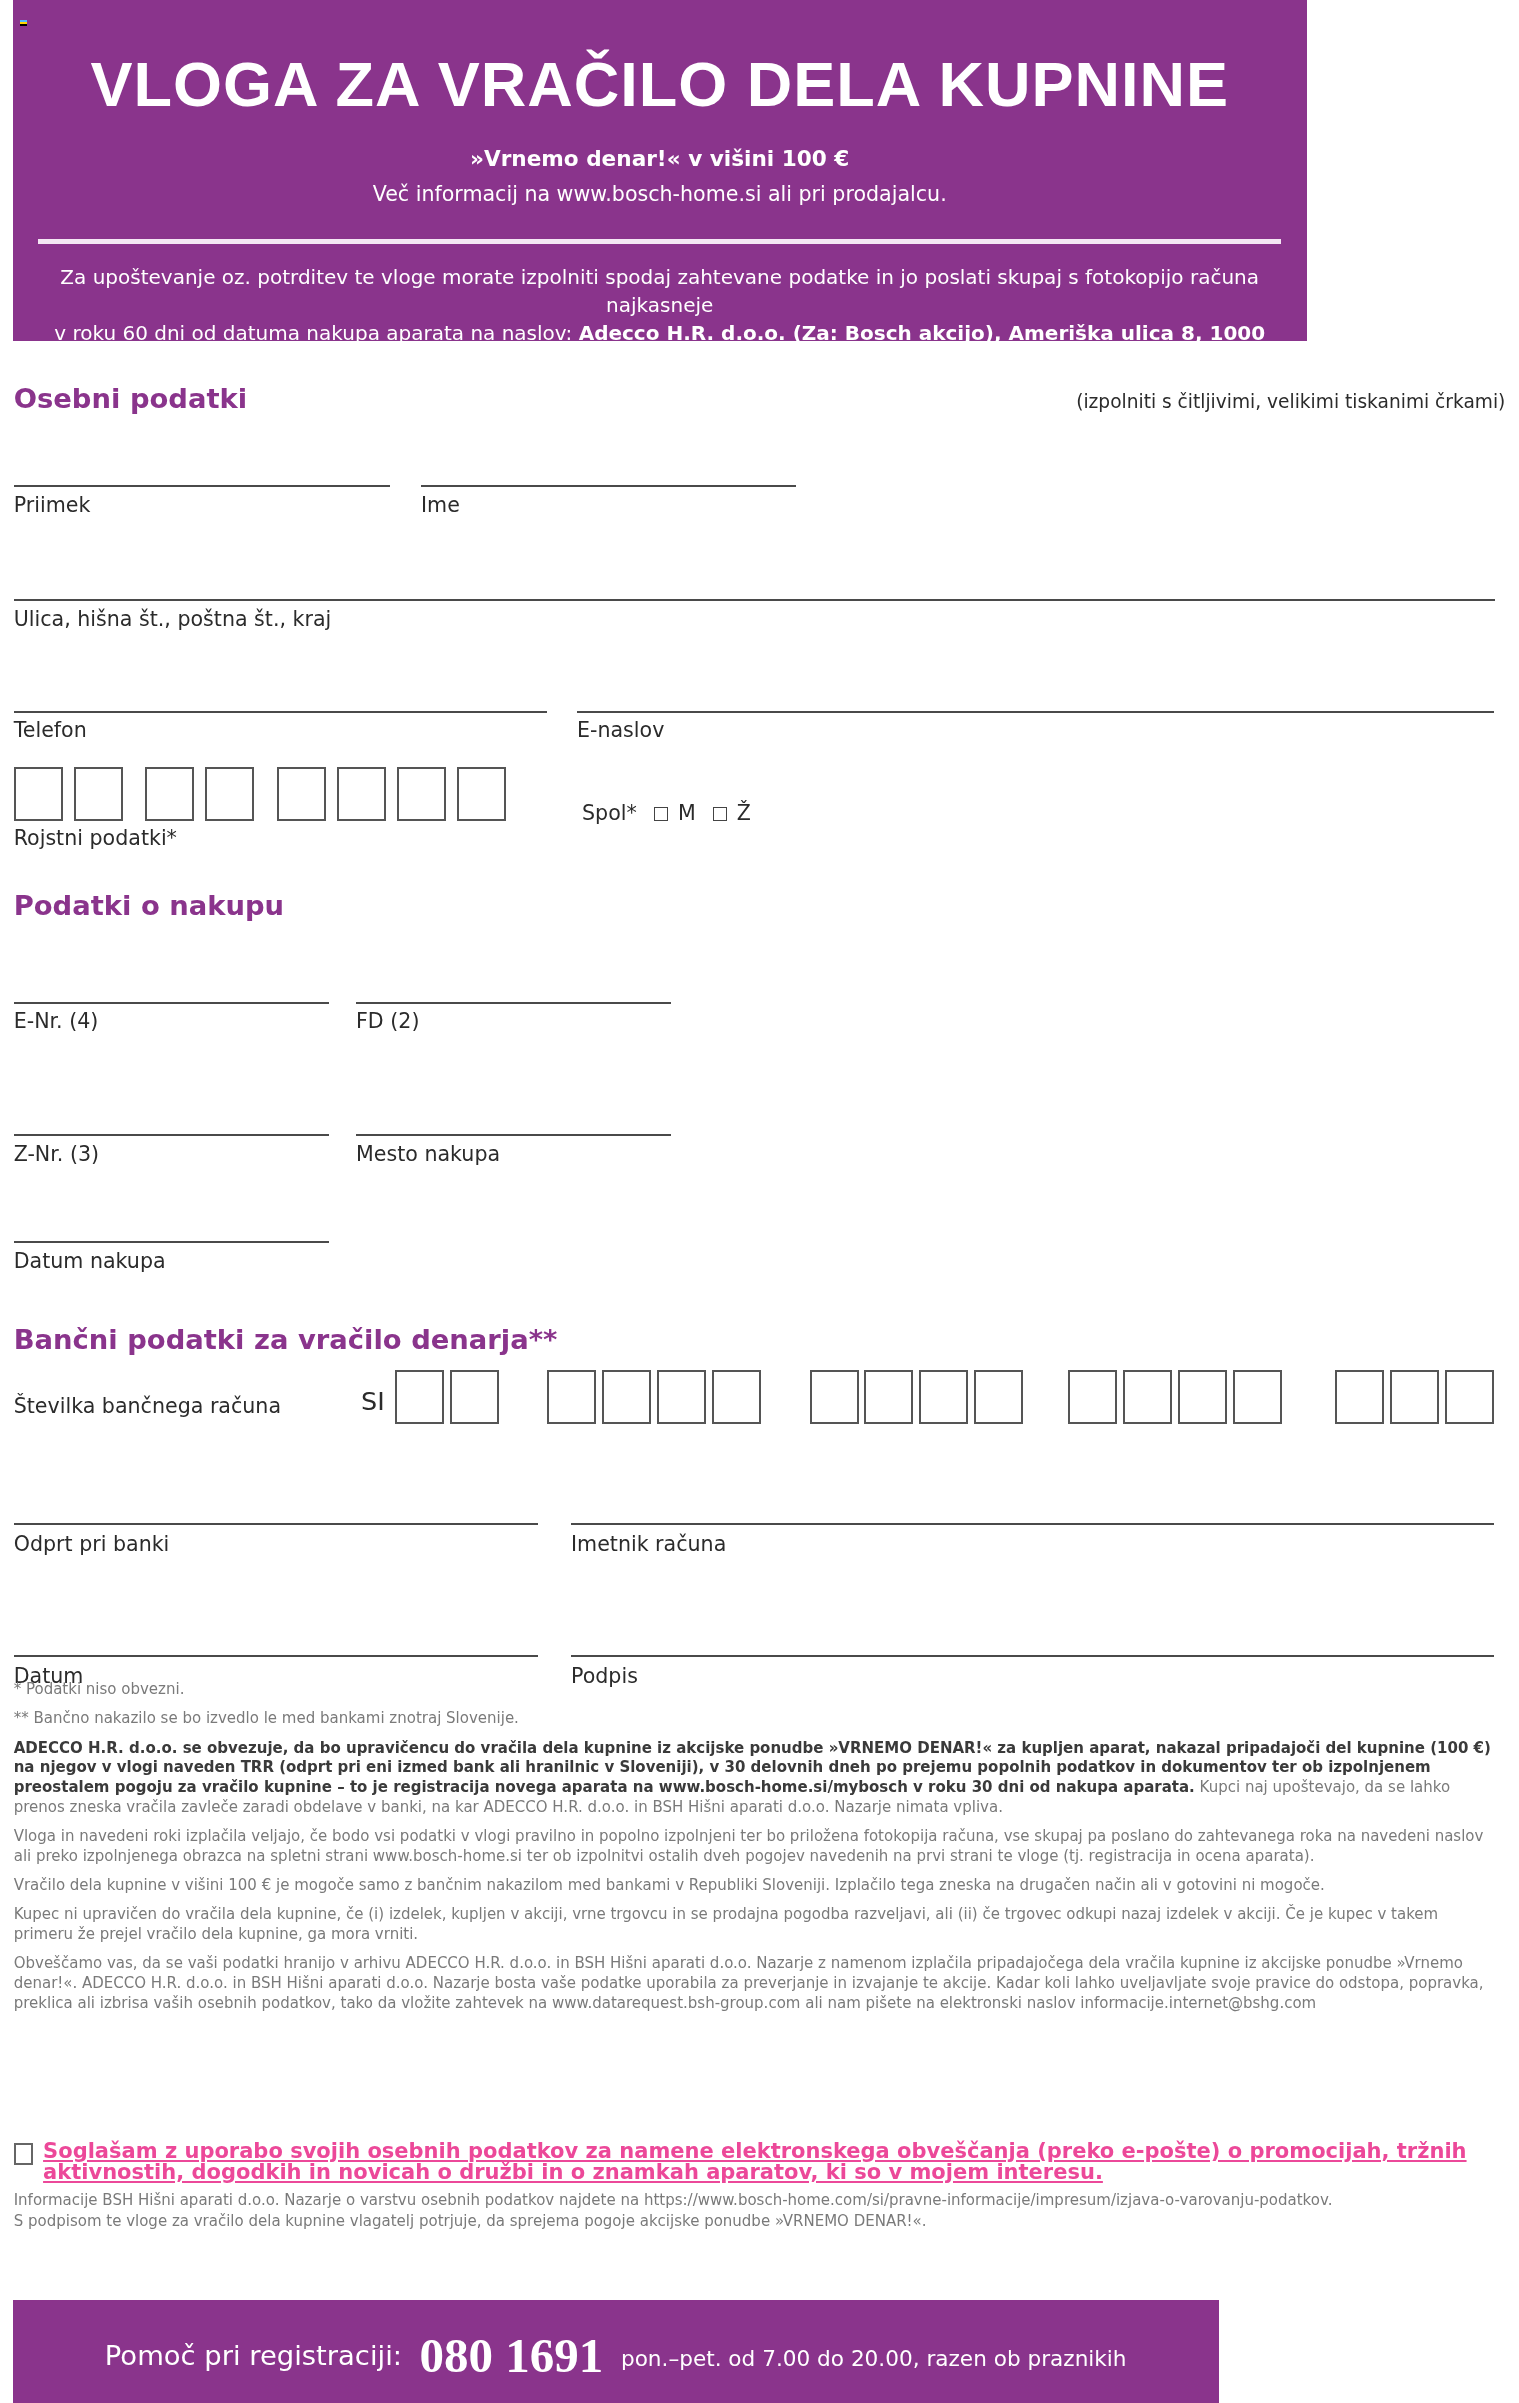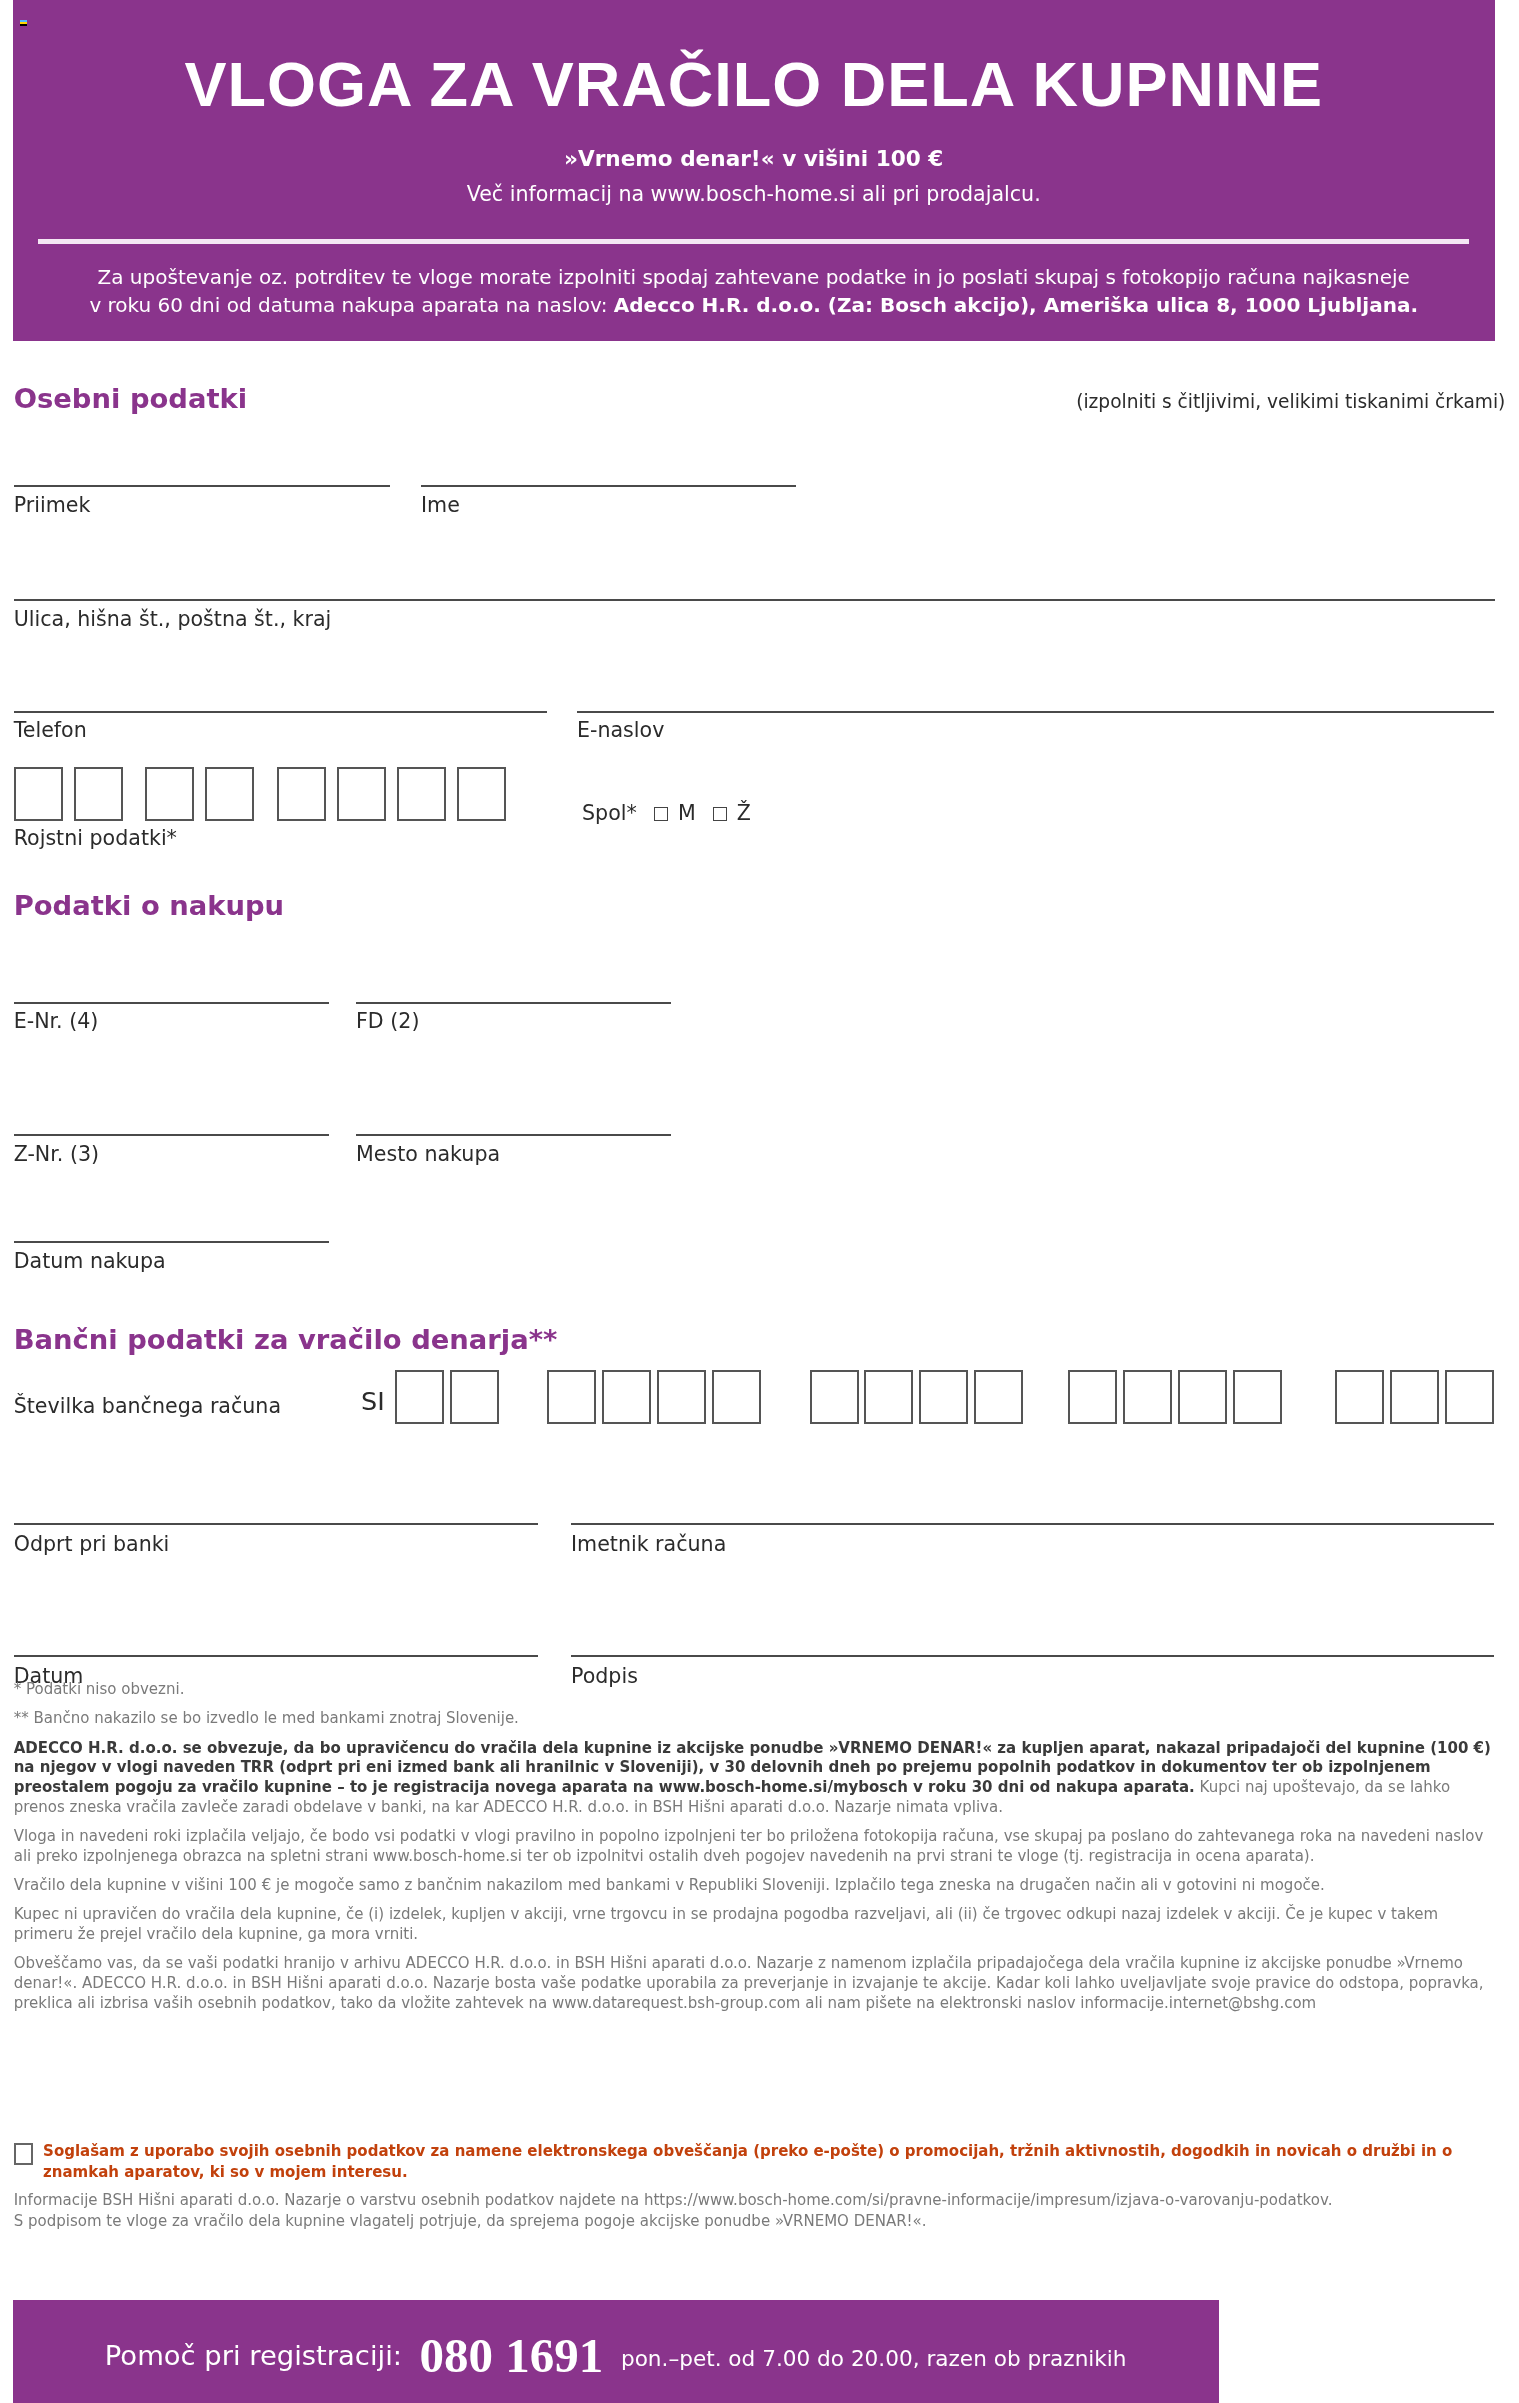--- a/index.html
+++ b/index.html
@@ -7,7 +7,7 @@
   body { position: relative; font-family: "DejaVu Sans", sans-serif; color: #2b2b2b; }
 
   
-  #header { position: absolute; left: 12.7px; top: 0; width: 1482px; height: 341px; background: #8a348c; color: #ffffff; }
+  #header { position: absolute; left: 12.7px; top: 0; width: 1294px; height: 341px; background: #8a348c; color: #ffffff; }
   #header .cmyk-icon { position: absolute; left: 6.9px; top: 19.6px; width: 7.8px; height: 7.8px; }
   #header .cmyk-icon span { display: block; height: 2px; width: 7.8px; }
   #title { position: absolute; left: 0; right: 0; top: 49px; text-align: center; font-family: "Liberation Sans", sans-serif; font-weight: bold; font-size: 63px; letter-spacing: 1px; line-height: 71px; }

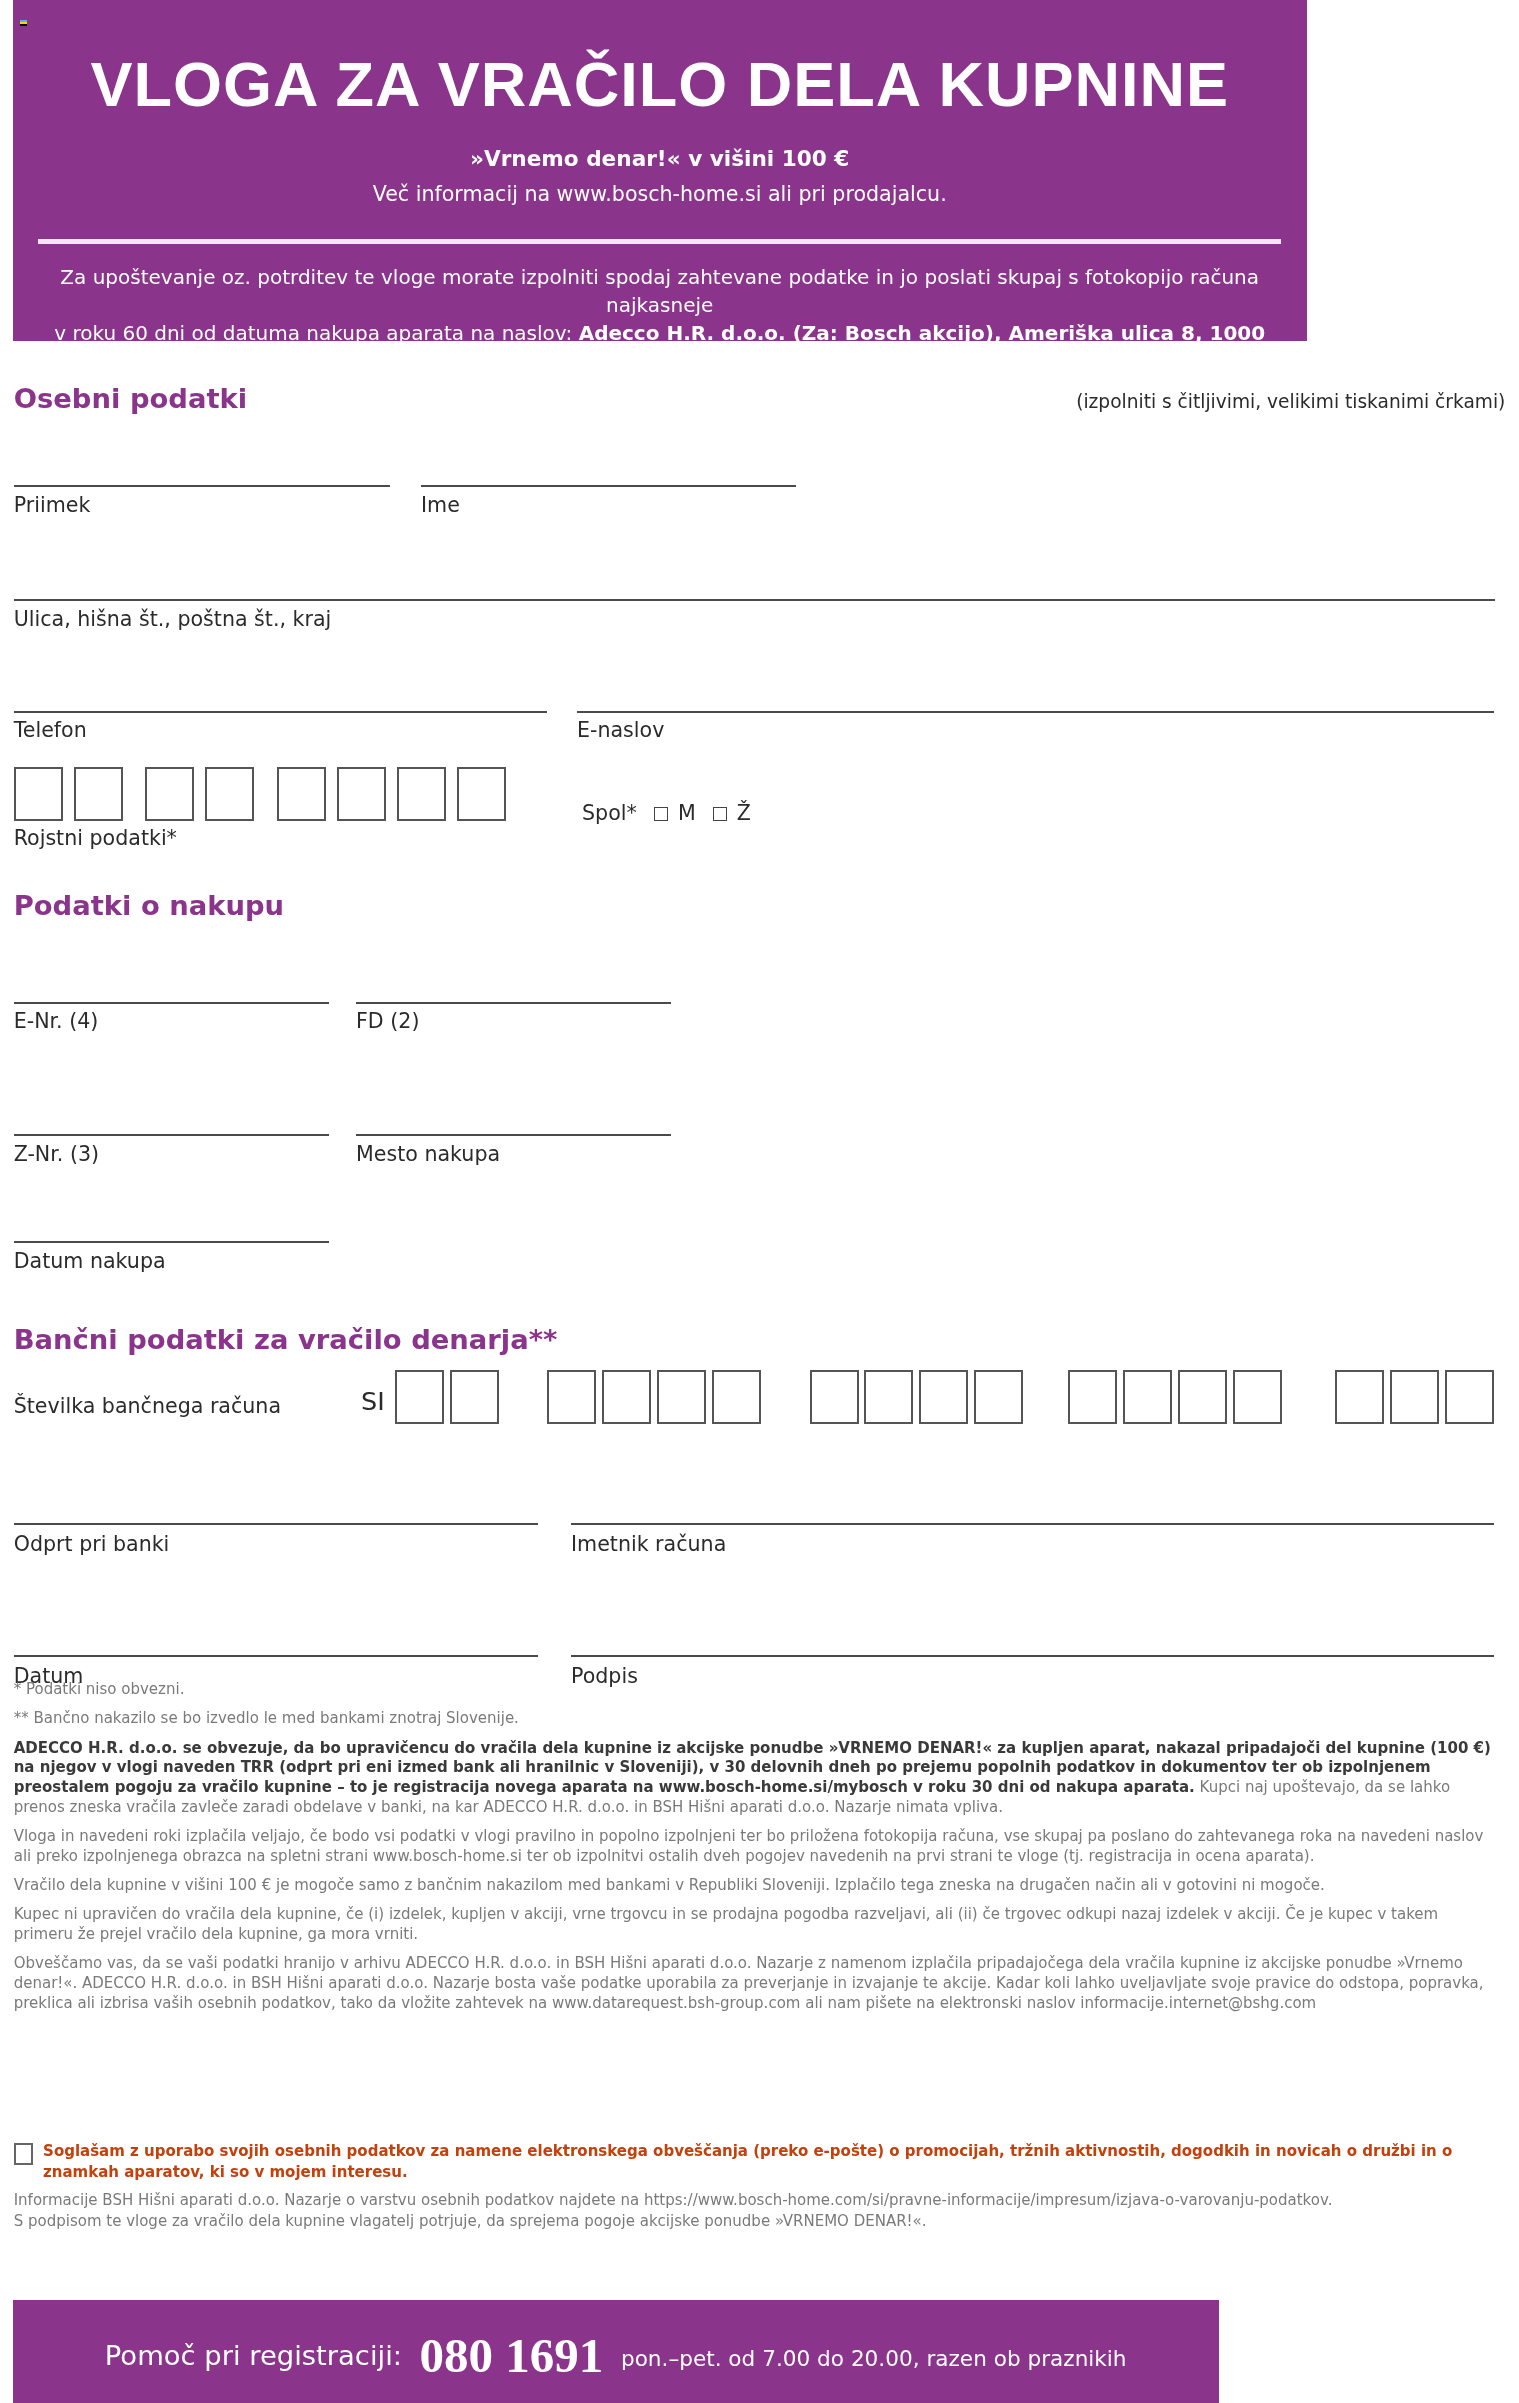--- a/index.html
+++ b/index.html
@@ -41,7 +41,7 @@
   #footnotes .strong { color: #3a3a3a; font-weight: bold; }
   #consent { position: absolute; left: 13.7px; right: 19.6px; top: 2141px; display: flex; gap: 9.8px; }
   #consent .cbox { flex: 0 0 auto; width: 19.6px; height: 21.6px; border: 2px solid #666; margin-top: 2px; }
-  #consent .ctext { font-size: 15px; line-height: 20.6px; color: #c2410c; font-weight: bold; }
+  #consent .ctext { font-size: 21px; line-height: 20.6px; color: #ec4899; font-weight: bold; text-decoration: underline; }
   #legal { position: absolute; left: 13.7px; right: 19.6px; top: 2190px; font-size: 15px; line-height: 20.6px; color: #7a7a7a; }
 
   

